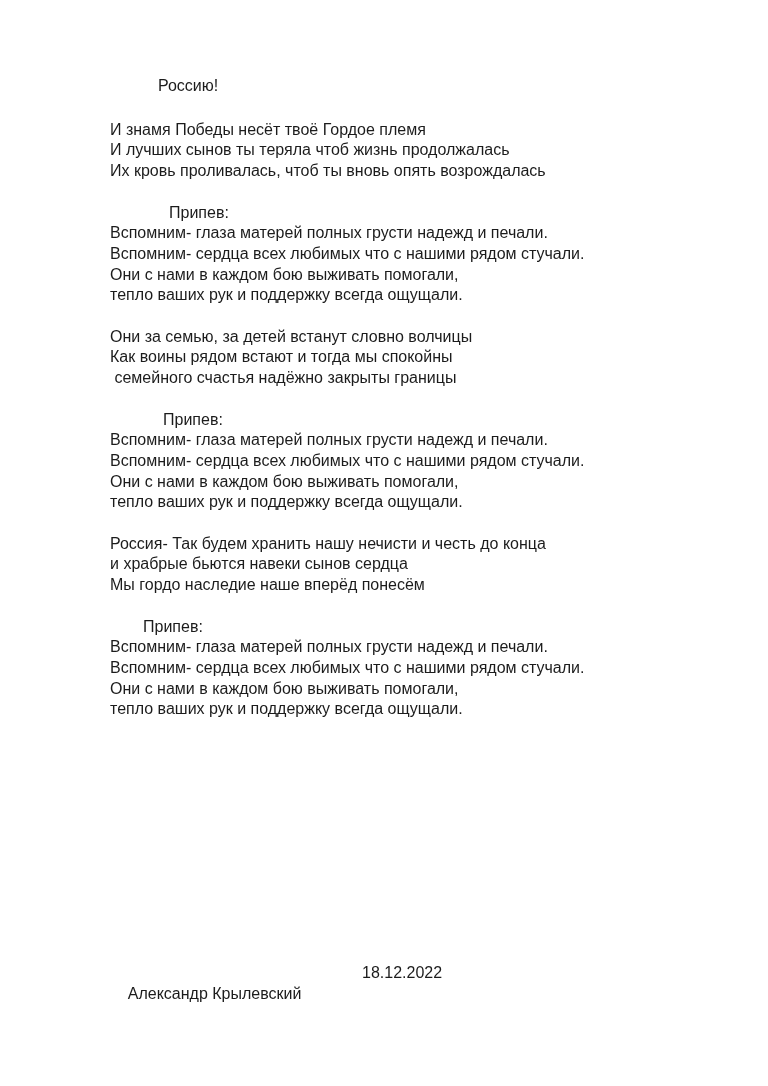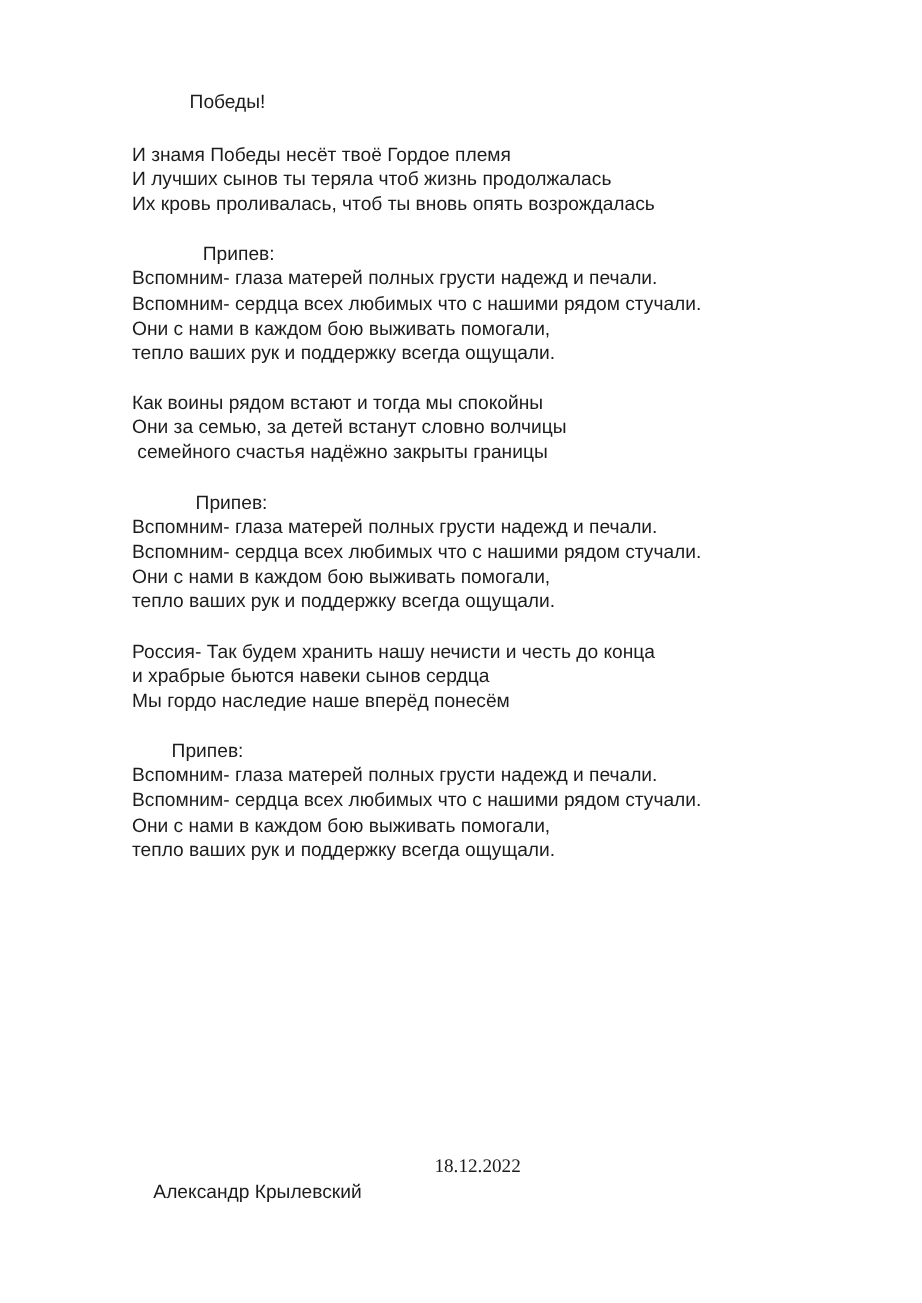--- a/index.html
+++ b/index.html
@@ -55,7 +55,7 @@
 <div class="page">
   <div class="content">
 
-    <div class="line title-line">Победы!</div>
+    <div class="line title-line">Россию!</div>
     <div class="gap-after-title"></div>
 
     <div>

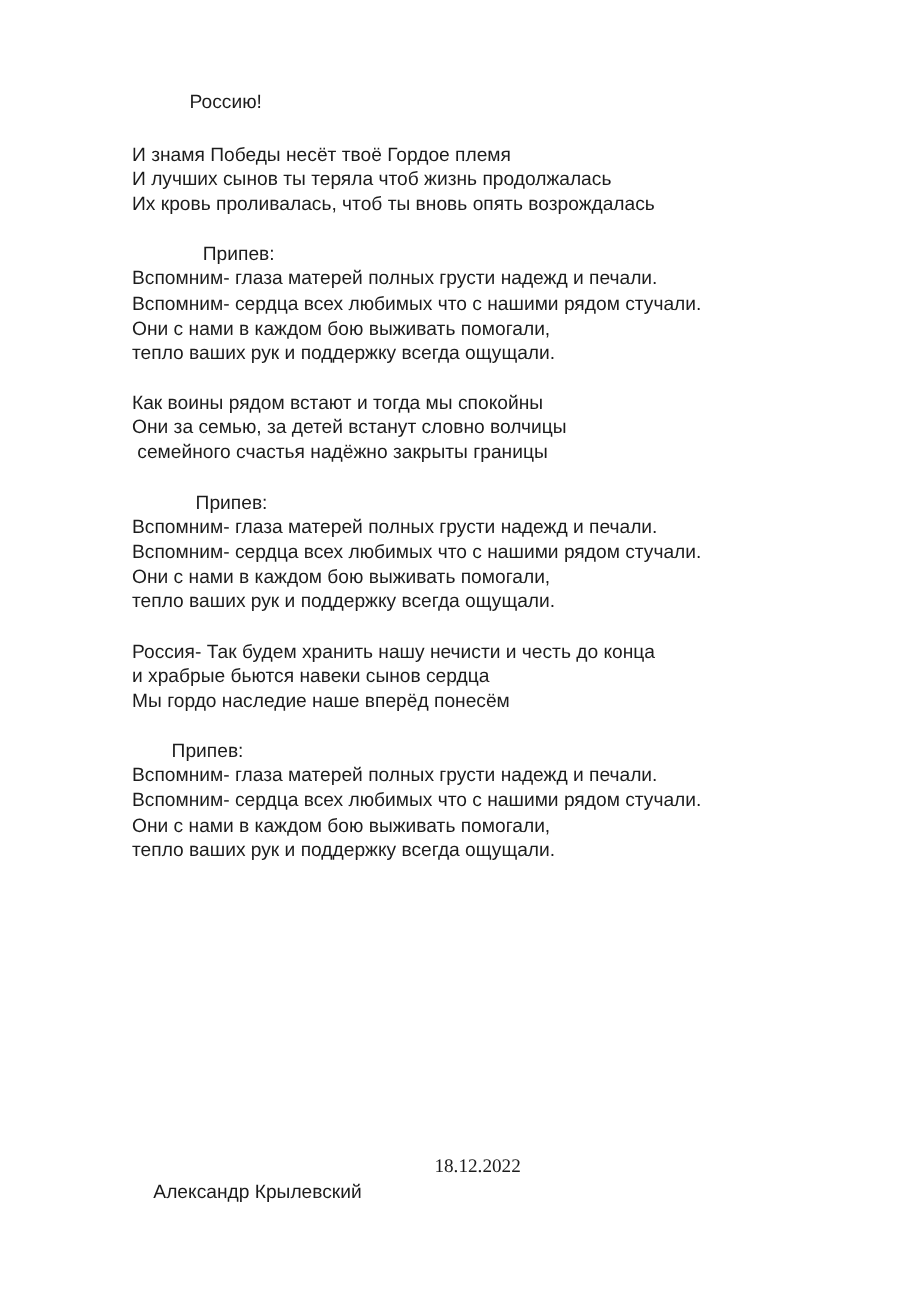--- a/index.html
+++ b/index.html
@@ -77,8 +77,8 @@
     <div class="blank-line"></div>
 
     <div>
+      <div class="line">Они за семью, за детей встанут словно волчицы</div>
       <div class="line">Как воины рядом встают и тогда мы спокойны</div>
-      <div class="line">Они за семью, за детей встанут словно волчицы</div>
       <div class="line"> семейного счастья надёжно закрыты границы</div>
     </div>
 

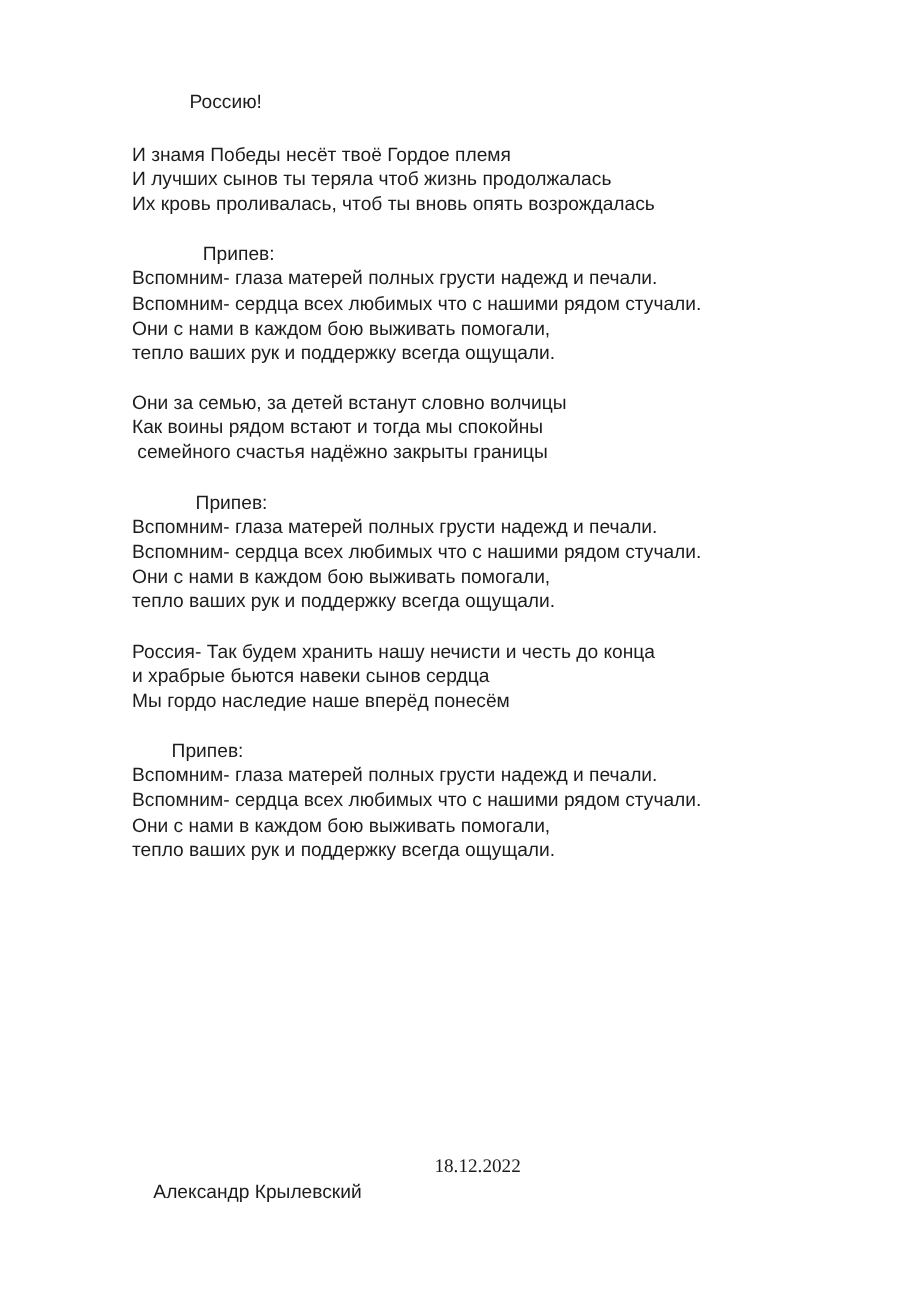--- a/index.html
+++ b/index.html
@@ -46,7 +46,6 @@
     position: absolute;
     left: 252px;
     top: 0;
-    font-family: Liberation Serif, serif;
   }
 </style>
 </head>

